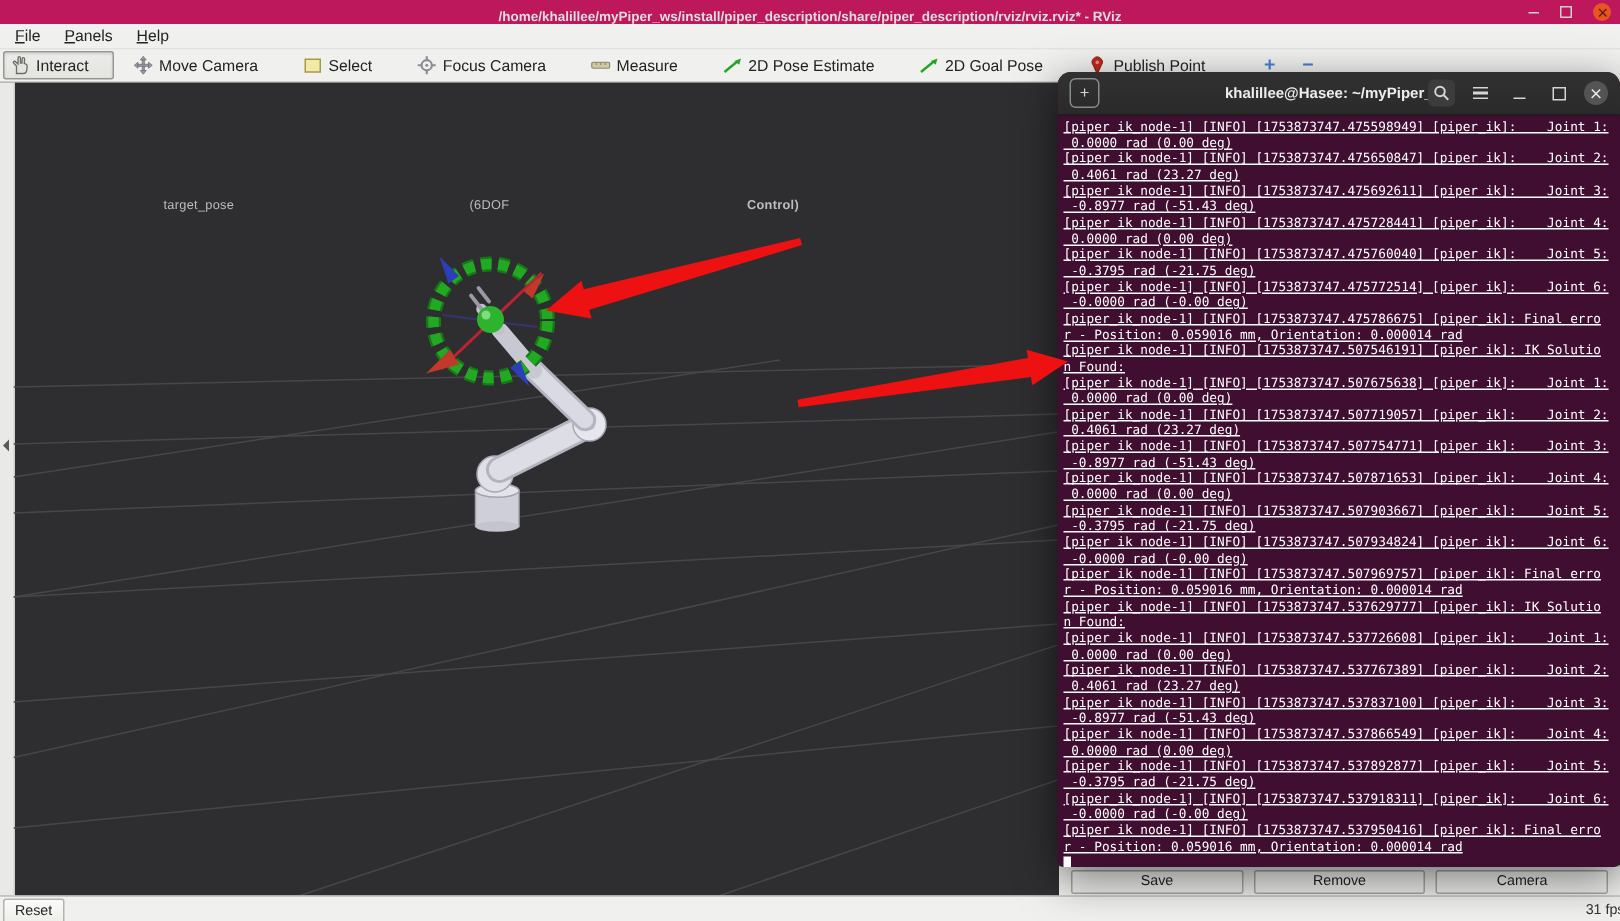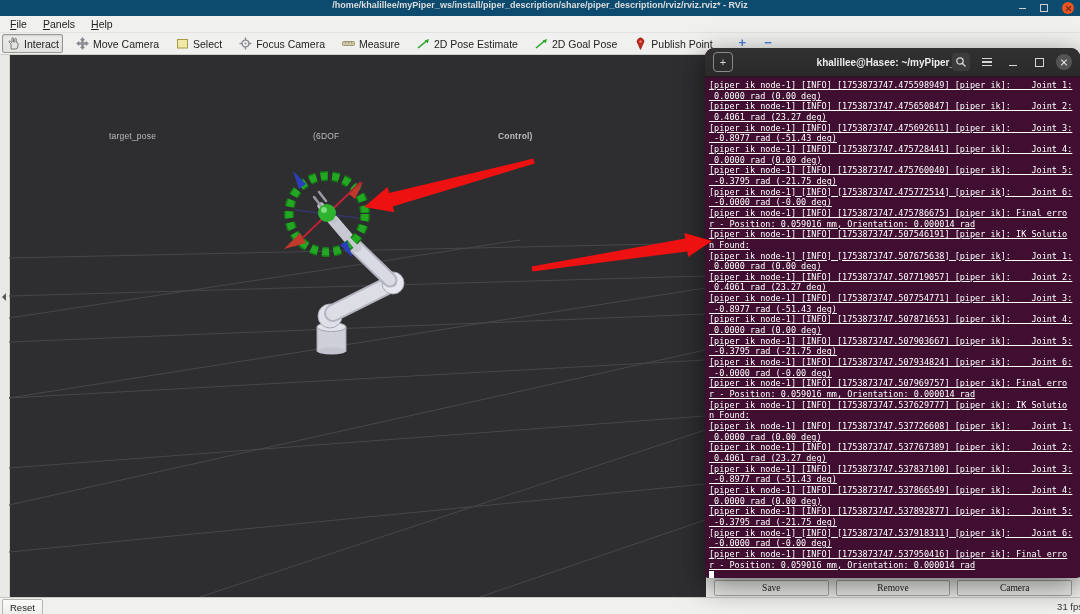--- a/index.html
+++ b/index.html
@@ -11,7 +11,7 @@
   
   .titlebar{
     position:absolute;left:0;top:0;width:1080px;height:16px;
-    background:#0c4a6e;color:#ddd;display:flex;align-items:flex-start;justify-content:center;
+    background:#be185d;color:#ddd;display:flex;align-items:flex-end;justify-content:center;
     font-size:9px;font-weight:bold;
   }
   .titlebar .win-controls{position:absolute;right:6px;top:0;height:16px;display:flex;align-items:center;gap:14px;}

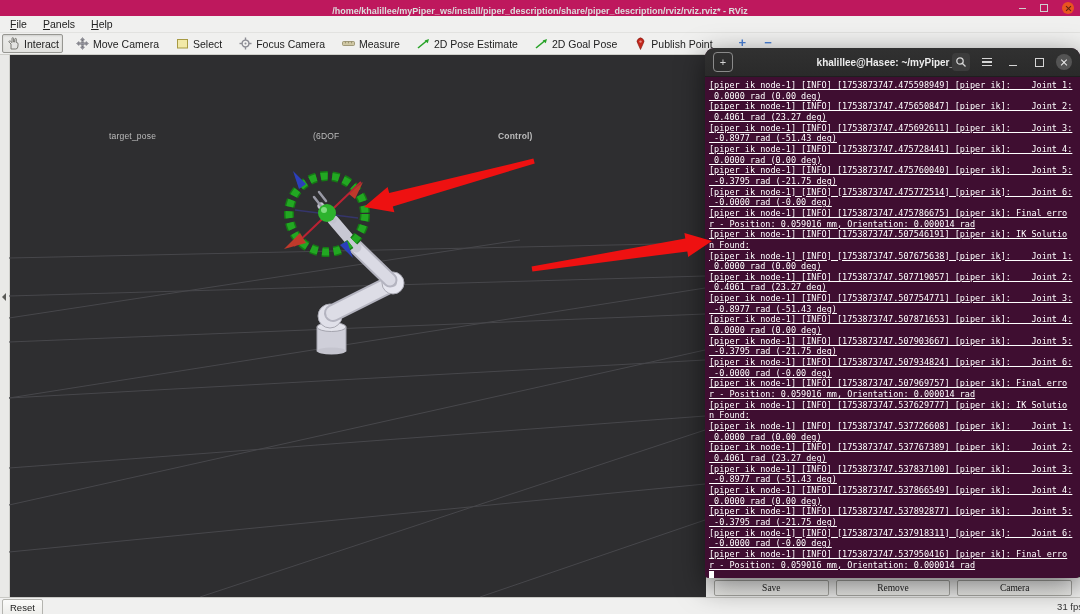--- a/index.html
+++ b/index.html
@@ -31,7 +31,7 @@
     border-bottom:1px solid #cecec9;display:flex;align-items:center;padding-left:2px;box-sizing:border-box;
     font-size:10.5px;color:#222;
   }
-  .tool{display:flex;align-items:center;gap:4px;padding:2px 3px 2px 4px;margin-right:8px;border:1px solid transparent;border-radius:2px;}
+  .tool{display:flex;align-items:center;gap:4px;padding:2px 16px 2px 4px;margin-right:8px;border:1px solid transparent;border-radius:2px;}
   .tool.active{border:1px solid #979792;background:linear-gradient(#ececea,#e3e3e0);box-shadow:inset 0 1px 2px rgba(0,0,0,.12);}
   .tool .ticon{width:13px;height:13px;display:inline-block;}
   .tool-extra{font-size:13px;font-weight:bold;color:#4a7fd4;margin:0 10px;position:relative;top:-1px;}

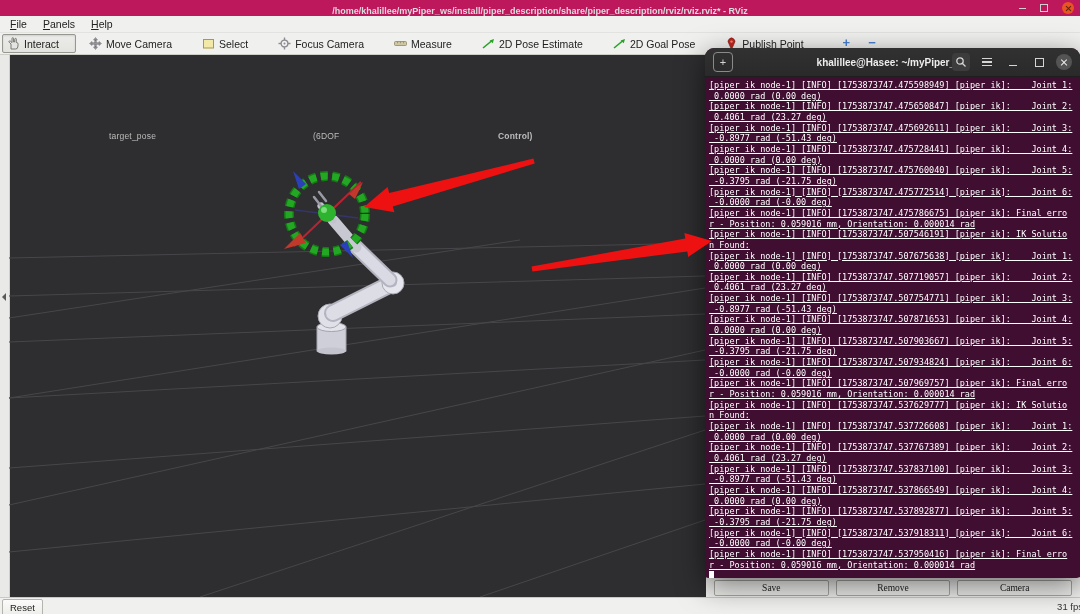--- a/index.html
+++ b/index.html
@@ -45,7 +45,7 @@
   
   .views-strip{
     position:absolute;left:706px;top:522px;width:374px;height:20px;background:#f0f0ef;
-    border-top:1px solid #c9c9c5;display:flex;align-items:center;gap:7px;padding:0 8px;box-sizing:border-box;z-index:5;font-family:Liberation Serif, serif;
+    border-top:1px solid #c9c9c5;display:flex;align-items:center;gap:7px;padding:0 8px;box-sizing:border-box;z-index:5;
   }
   .views-strip .vbtn{
     flex:1;height:14px;font-size:9.5px;color:#222;text-align:center;line-height:14px;

